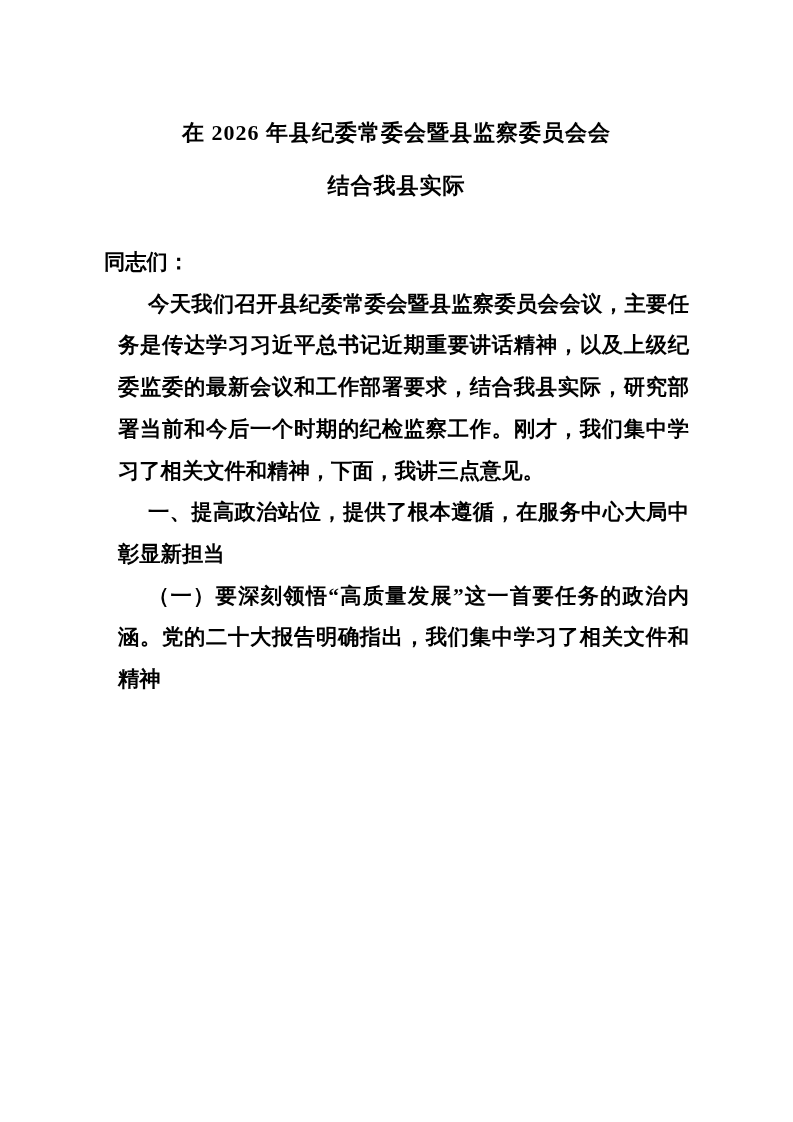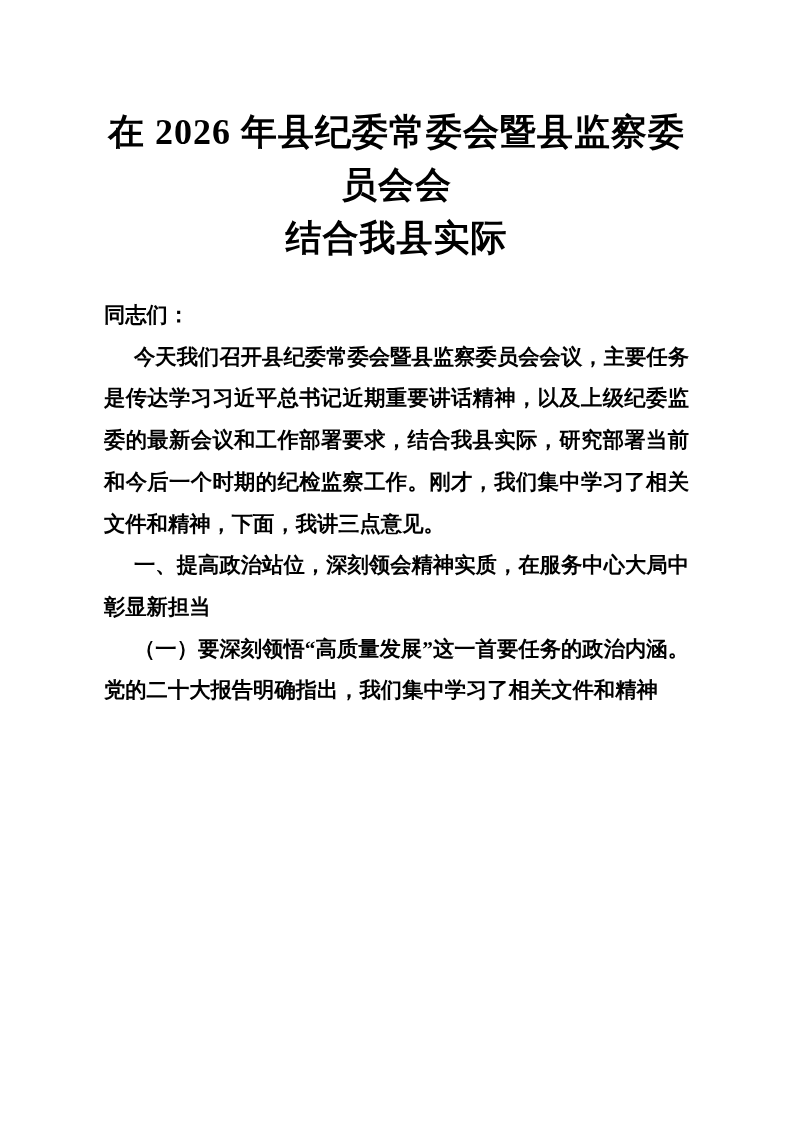--- a/index.html
+++ b/index.html
@@ -26,7 +26,7 @@
   .doc-title {
     margin-top: 106px;
     text-align: center;
-    font-size: 36px;
+    font-size: 22px;
     font-weight: 700;
     line-height: 53px;
     letter-spacing: 1px;

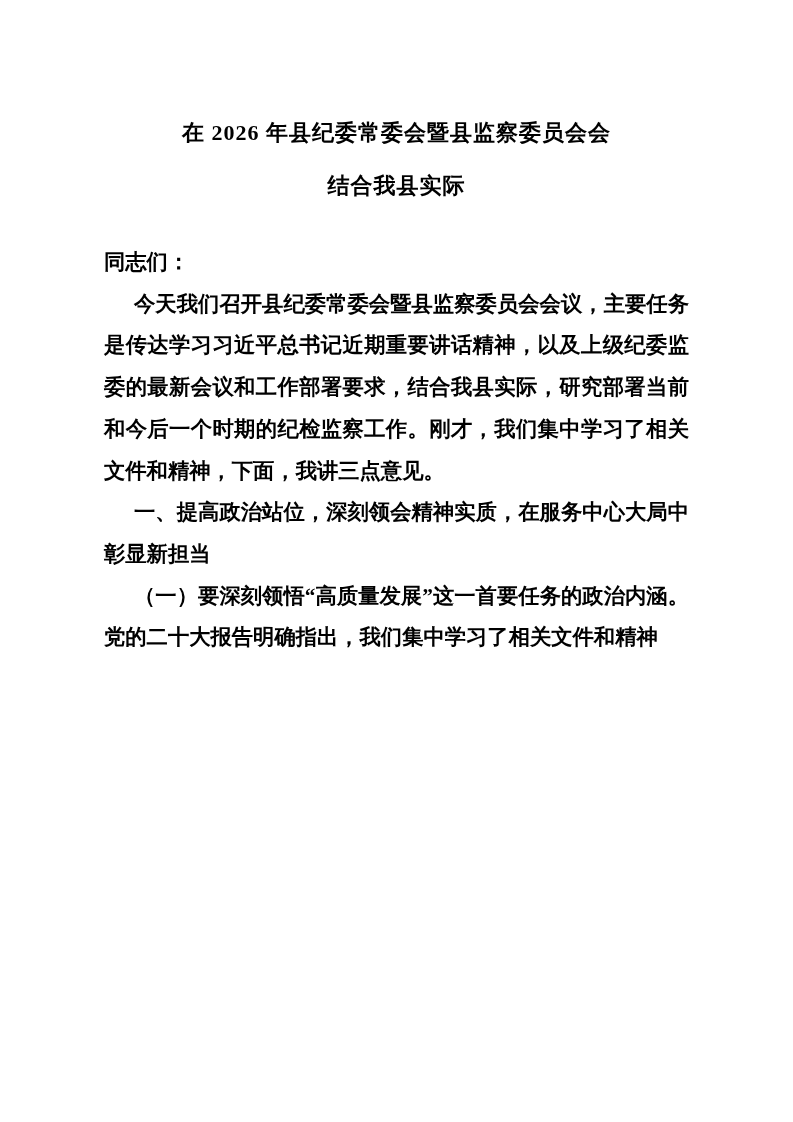--- a/index.html
+++ b/index.html
@@ -49,6 +49,7 @@
   }
   .para.indent {
     text-indent: 30px;
+    margin-left: 14px;
   }
   .salutation {
     text-indent: 0;

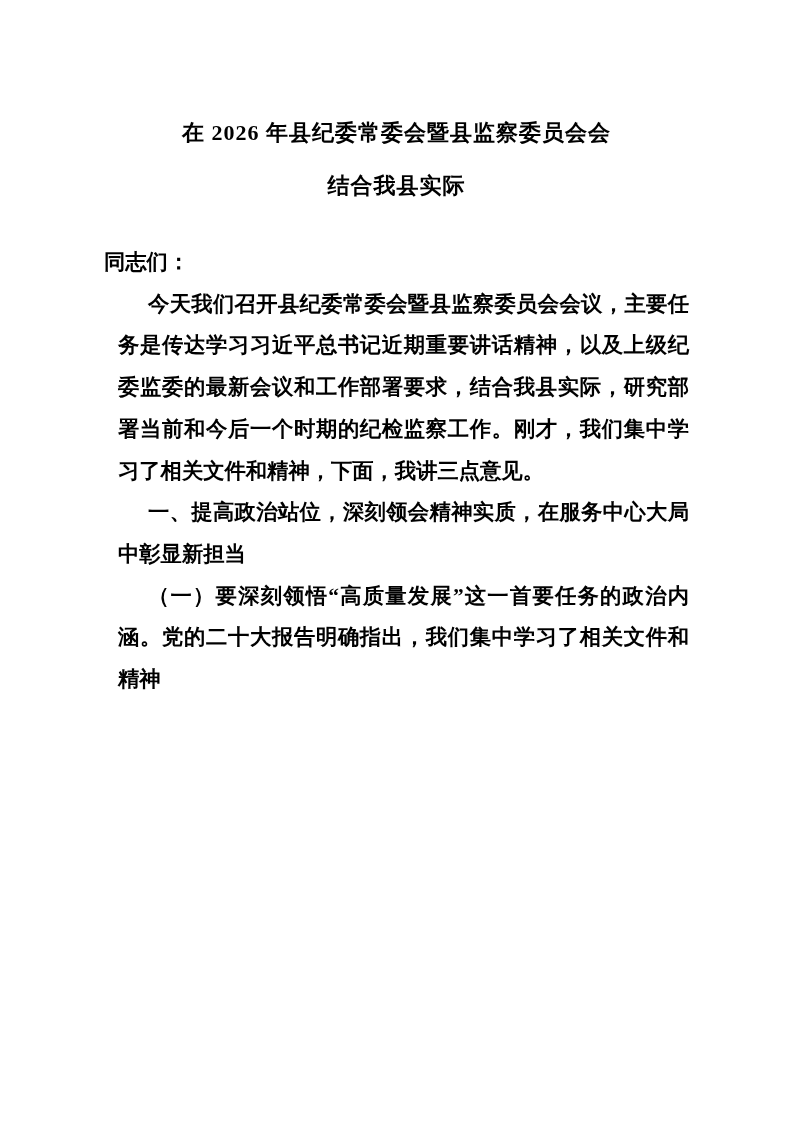--- a/index.html
+++ b/index.html
@@ -72,7 +72,7 @@
 
       <p class="para indent">今天我们召开县纪委常委会暨县监察委员会会议，主要任务是传达学习习近平总书记近期重要讲话精神，以及上级纪委监委的最新会议和工作部署要求，结合我县实际，研究部署当前和今后一个时期的纪检监察工作。刚才，我们集中学习了相关文件和精神，下面，我讲三点意见。</p>
 
-      <p class="para indent">一、提高政治站位，深刻领会精神实质，在服务中心大局中彰显新担当</p>
+      <p class="para indent">一、提高政治站位，提供了根本遵循，在服务中心大局中彰显新担当</p>
 
 
       <p class="para indent">（一）要深刻领悟“高质量发展”这一首要任务的政治内涵。党的二十大报告明确指出，我们集中学习了相关文件和精神</p>

